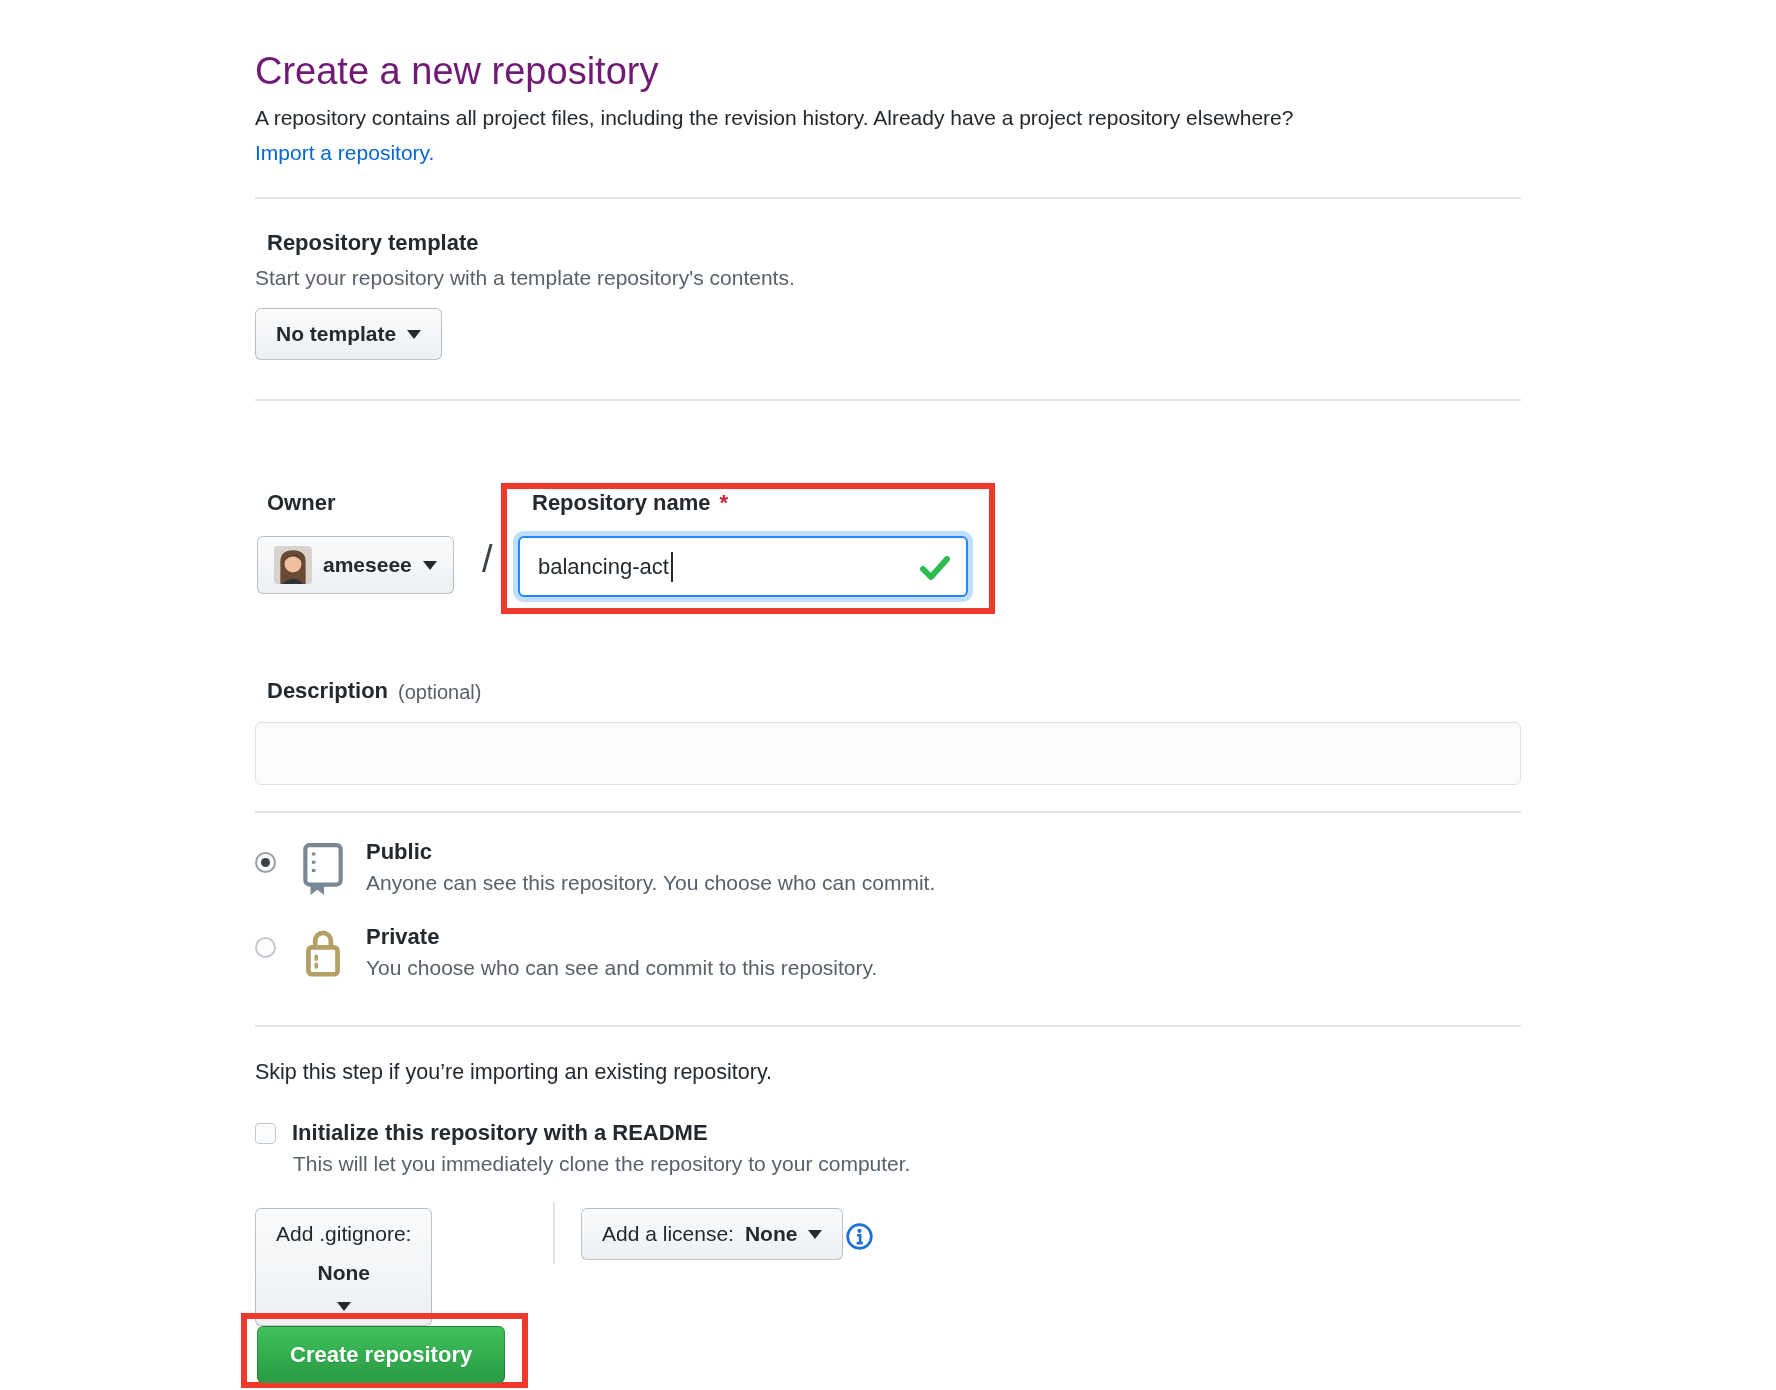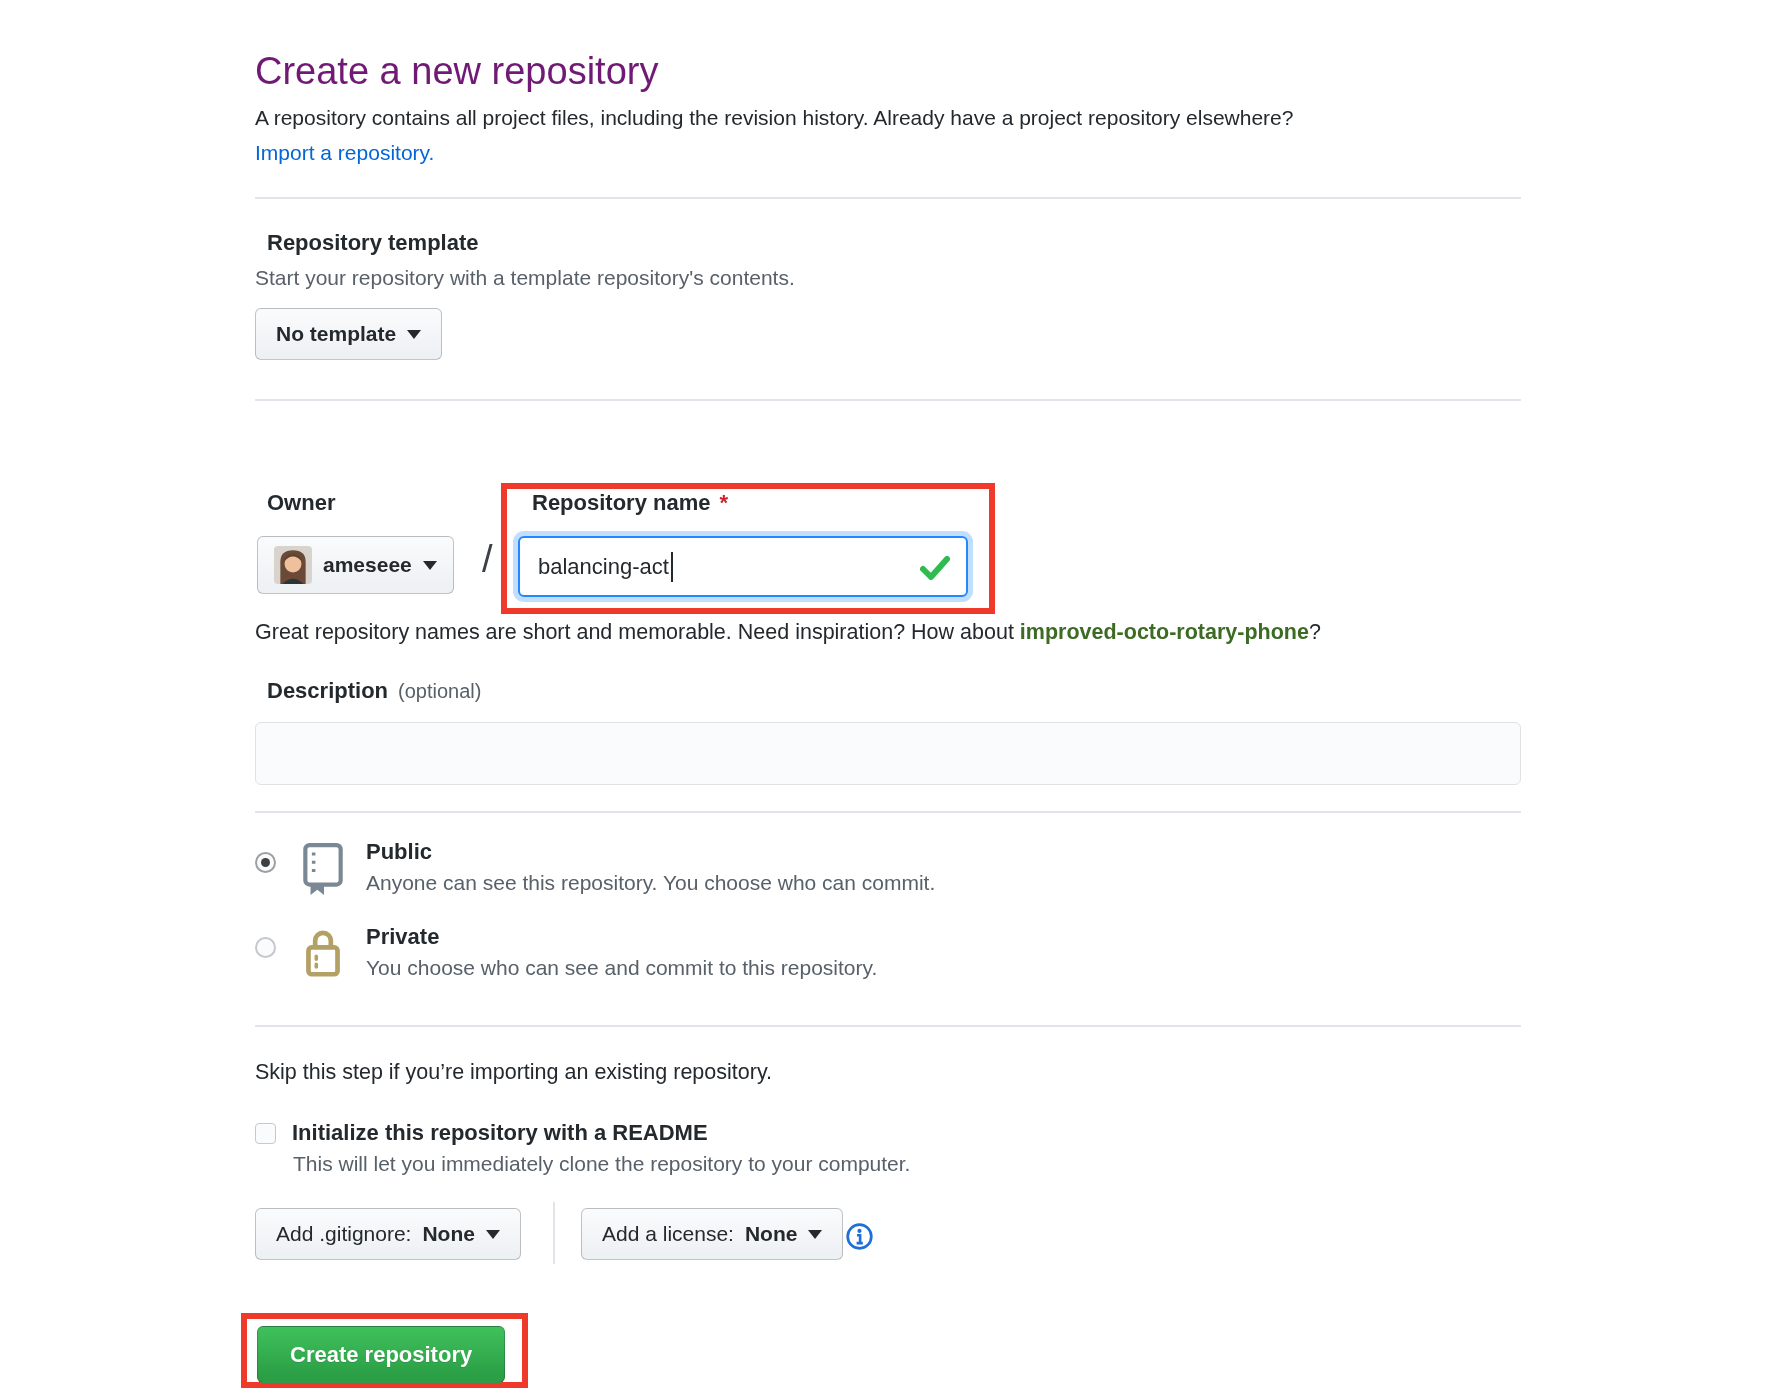--- a/index.html
+++ b/index.html
@@ -159,9 +159,6 @@
     </span>
   </div>
 
-  <p class="abs hint">
-    <span>Great repository names are short and memorable. Need inspiration? How about </span><a class="hint-suggestion">improved-octo-rotary-phone</a><span>?</span>
-  </p>
 
   <div class="abs desc-label-row">
     <span class="section-label">Description</span>

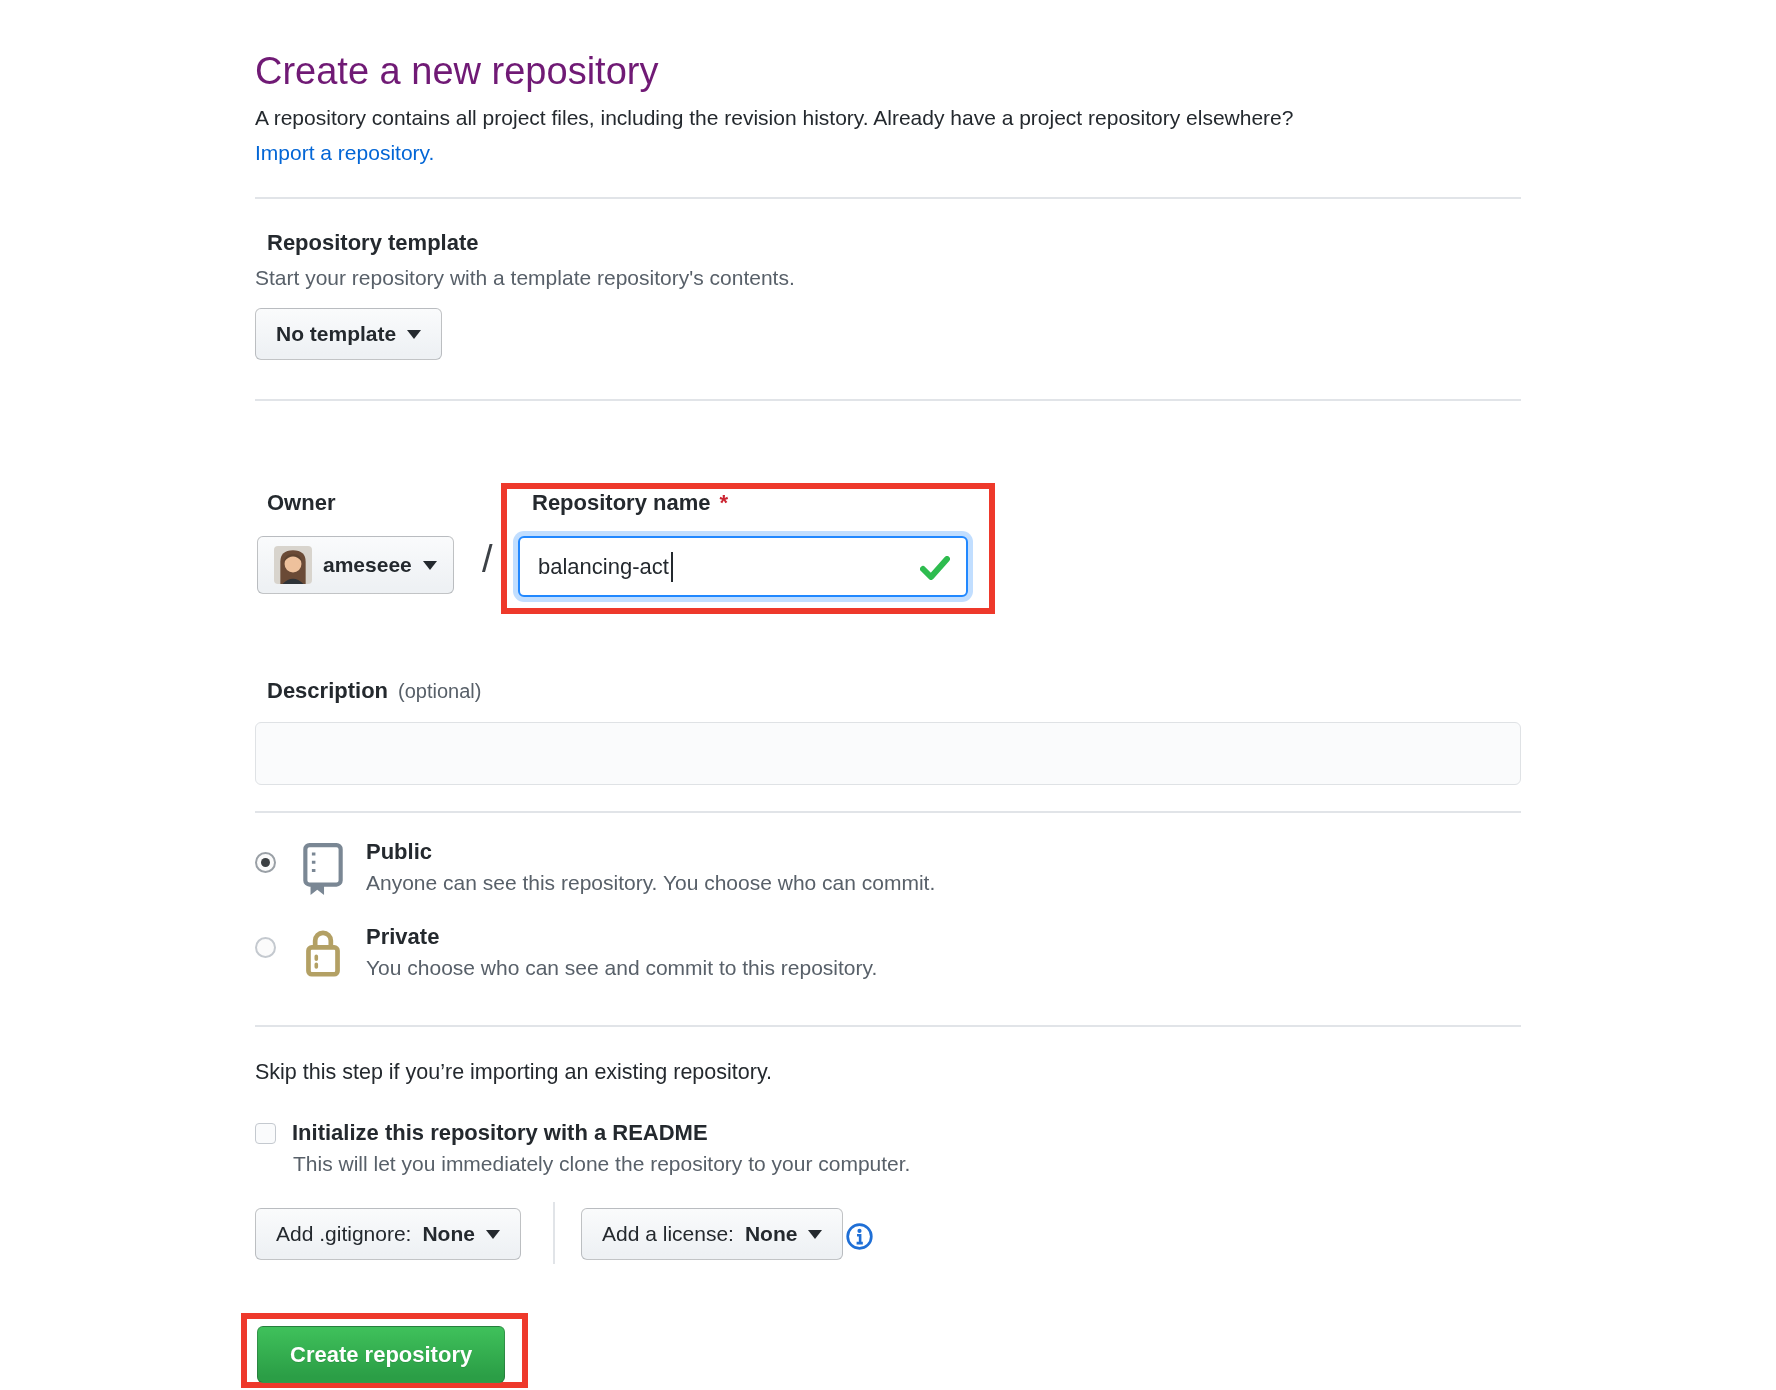--- a/index.html
+++ b/index.html
@@ -57,7 +57,7 @@
   .check-wrap { position:absolute; right:16px; top:18px; }
   .hint { left:255px; top:620px; width:1350px; font-size:21.5px; }
   .hint-suggestion { color:#3c6b24; font-weight:700; text-decoration:none; cursor:pointer; }
-  .desc-label-row { left:255px; top:678px; display:flex; gap:10px; align-items:center; }
+  .desc-label-row { left:255px; top:678px; display:flex; gap:10px; align-items:flex-end; }
   .optional { font-weight:400; color:#586069; font-size:20px; }
   .desc-input {
     left:255px; top:722px; width:1266px; height:63px;

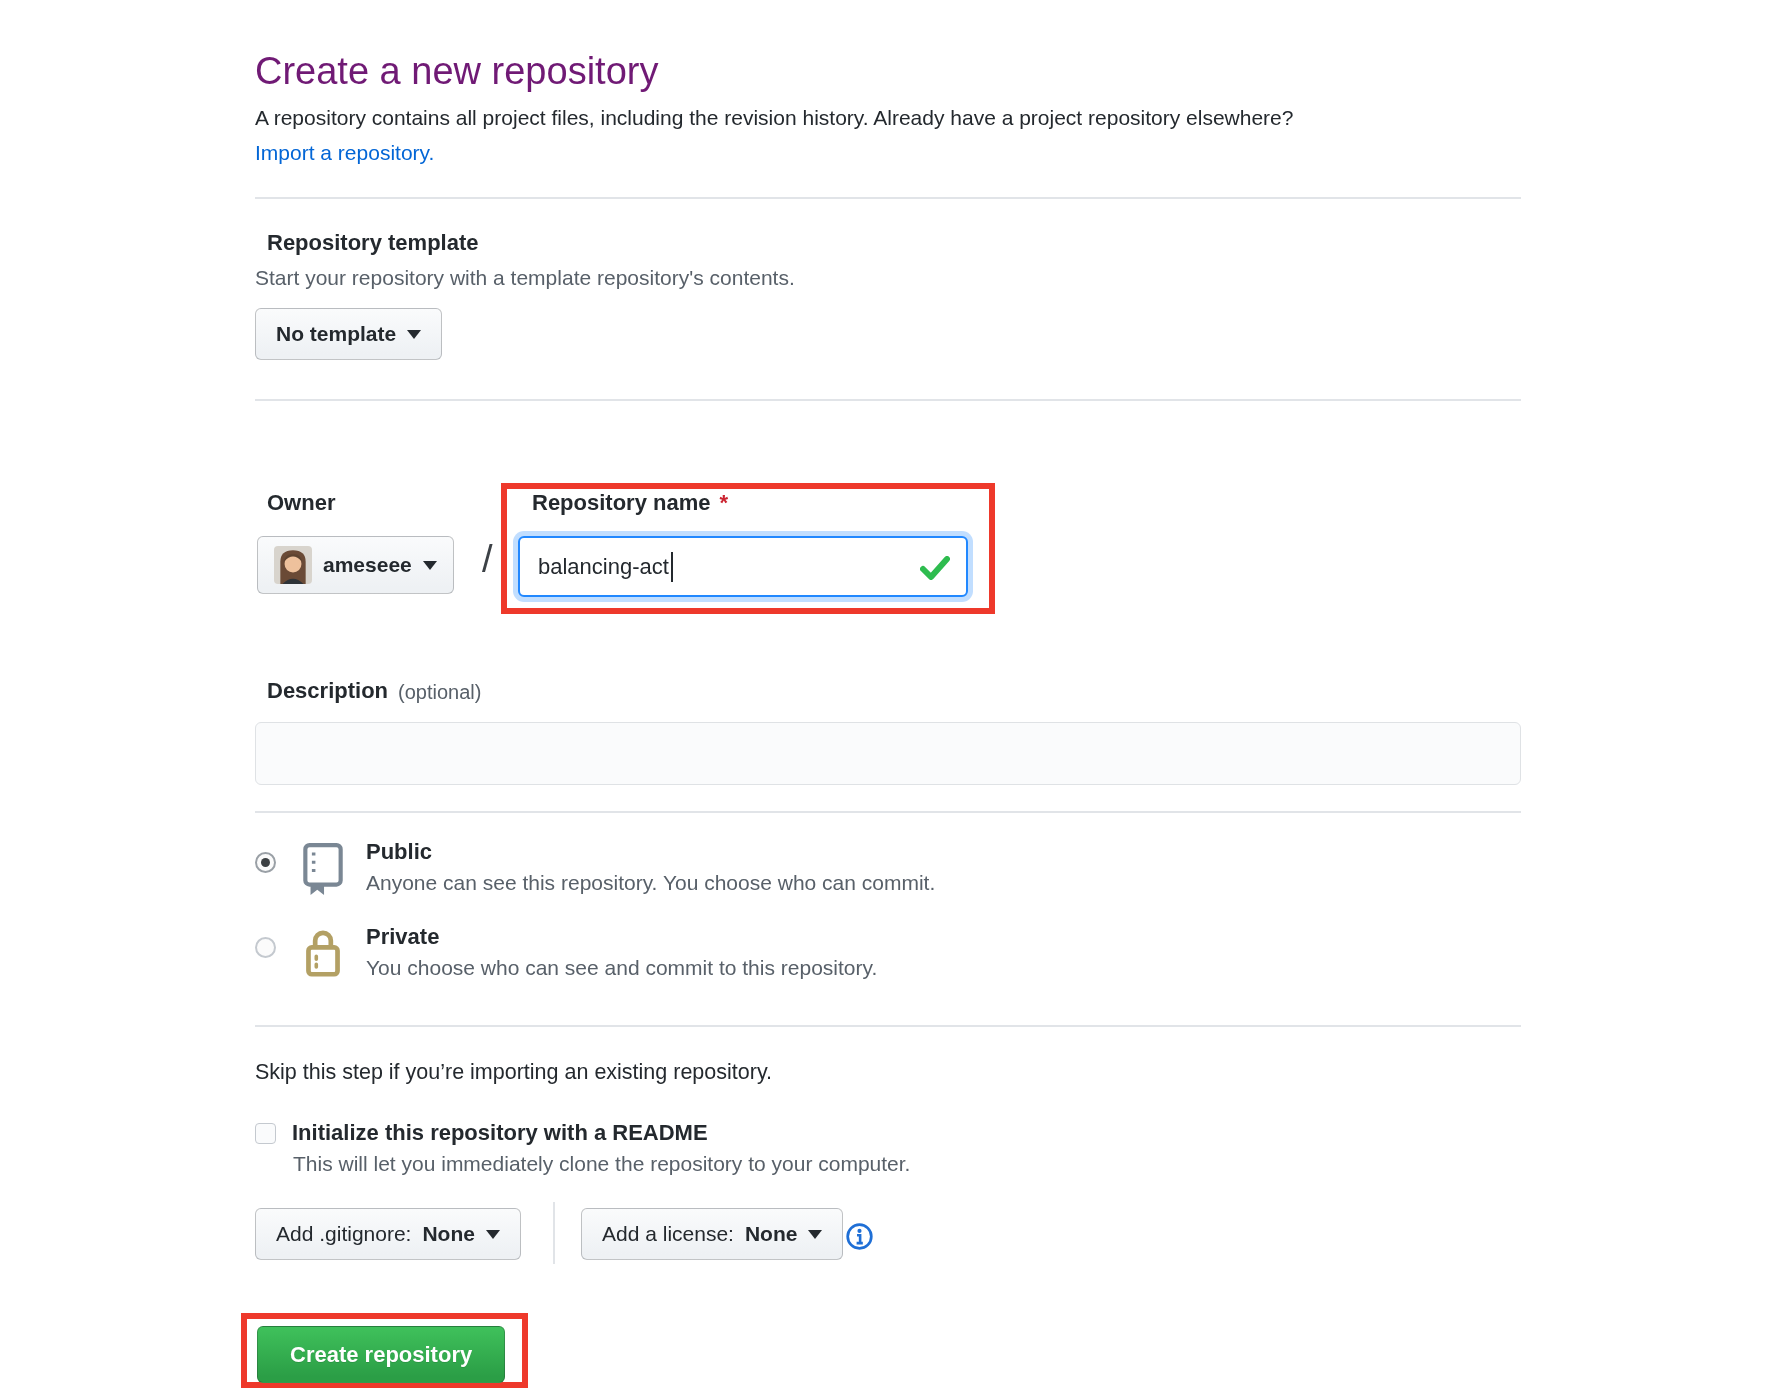--- a/index.html
+++ b/index.html
@@ -89,7 +89,7 @@
   }
   .readme-label { margin-left:16px; font-weight:700; font-size:22px; line-height:34px; cursor:pointer; }
   .readme-sub { left:293px; top:1152px; font-size:21px; color:#586069; }
-  .gitignore-btn { left:255px; top:1208px; }
+  .gitignore-btn { left:255px; top:1208px;flex-direction:column; }
   .license-btn { left:581px; top:1208px; }
   .btn-normal-part { font-weight:400; }
   .vdiv { left:553px; top:1202px; width:2px; height:62px; background:#e1e4e8; }

